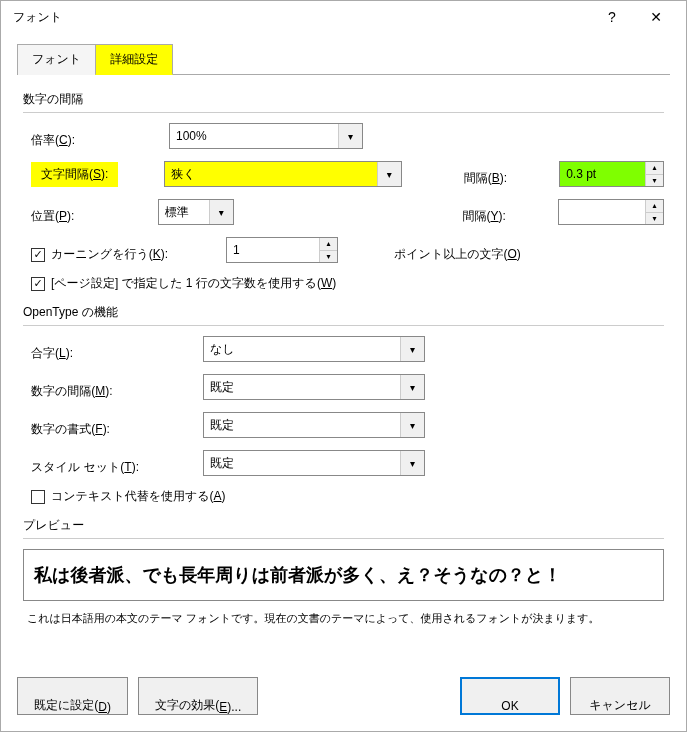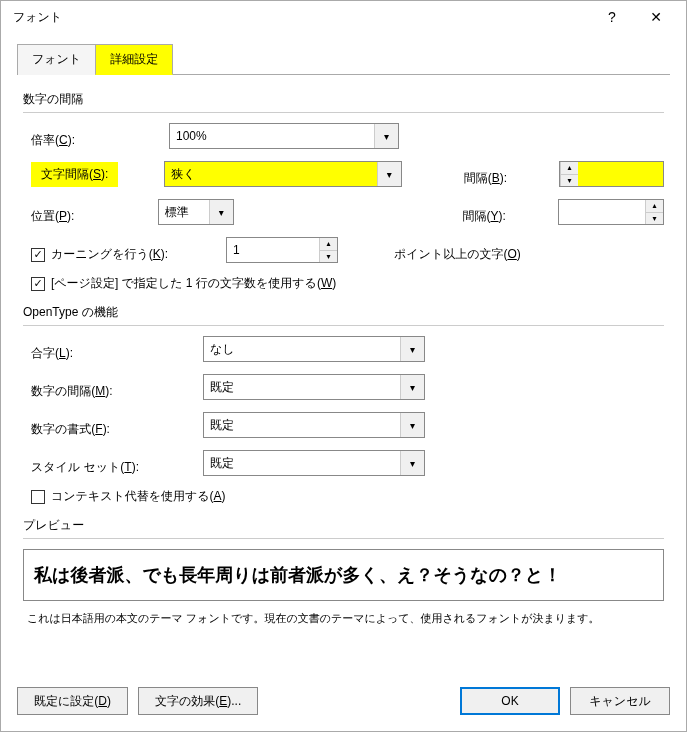--- a/index.html
+++ b/index.html
@@ -60,7 +60,7 @@
 
         <div class="row">
           <span class="label" style="width:96px"><span>倍率(</span><span class="u">C</span><span>):</span></span>
-          <div class="select" style="width:230px">
+          <div class="select" style="width:194px">
             <span class="val">100%</span>
             <span class="arr">▾</span>
           </div>

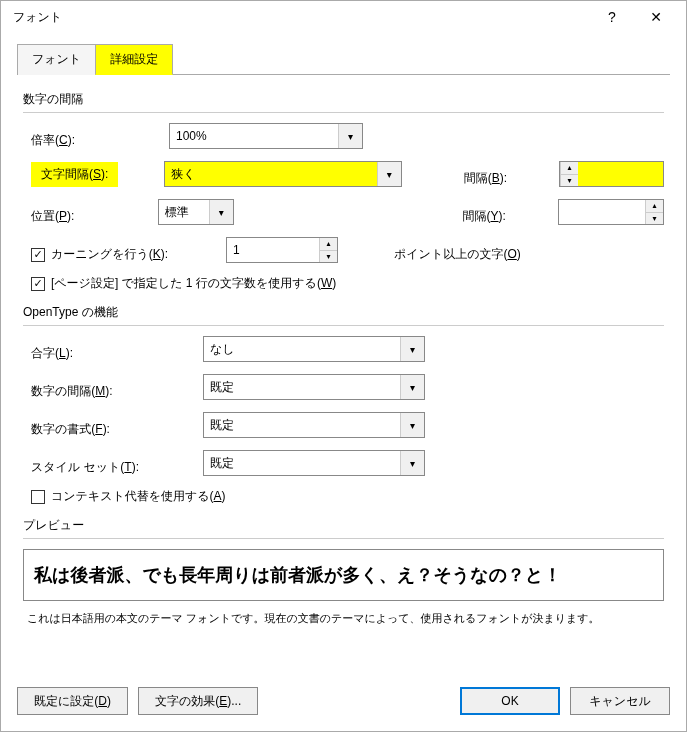--- a/index.html
+++ b/index.html
@@ -74,6 +74,7 @@
           </div>
           <span class="label" style="margin-left:20px"><span>間隔(</span><span class="u">B</span><span>):</span></span>
           <div class="spin hl" style="width:120px;margin-left:10px">
+            <span class="val hl-g">0.3 pt</span>
             <span class="btns">
                 <div>▴</div>
                 <div>▾</div>

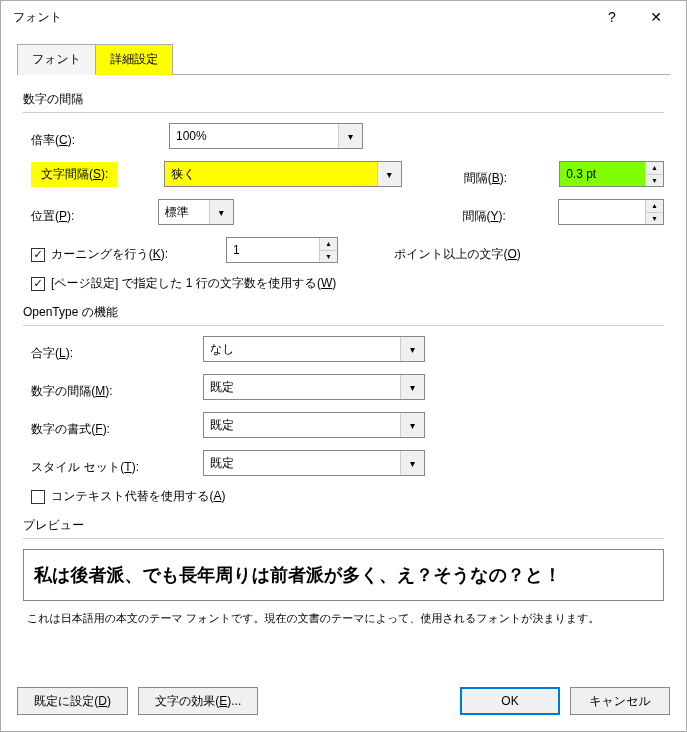--- a/index.html
+++ b/index.html
@@ -35,7 +35,7 @@
 .preview-note { font-size: 11px; margin-bottom: 10px; padding: 0 4px; }
 .footer { display: flex; gap: 10px; padding: 12px 16px 16px 16px; }
 .footer .spacer { flex: 1; }
-.btn-f { border: 1px solid #888; background: #f0f0f0; height: 28px; padding: 0 16px; min-width: 100px; display: flex; align-items: center; justify-content: center; }
+.btn-f { border: 1px solid #888; background: #f0f0f0; height: 38px; padding: 0 16px; min-width: 100px; display: flex; align-items: flex-end; justify-content: center; }
 .btn-f.primary { border: 2px solid #0078d7; }
 </style>
 </head>

